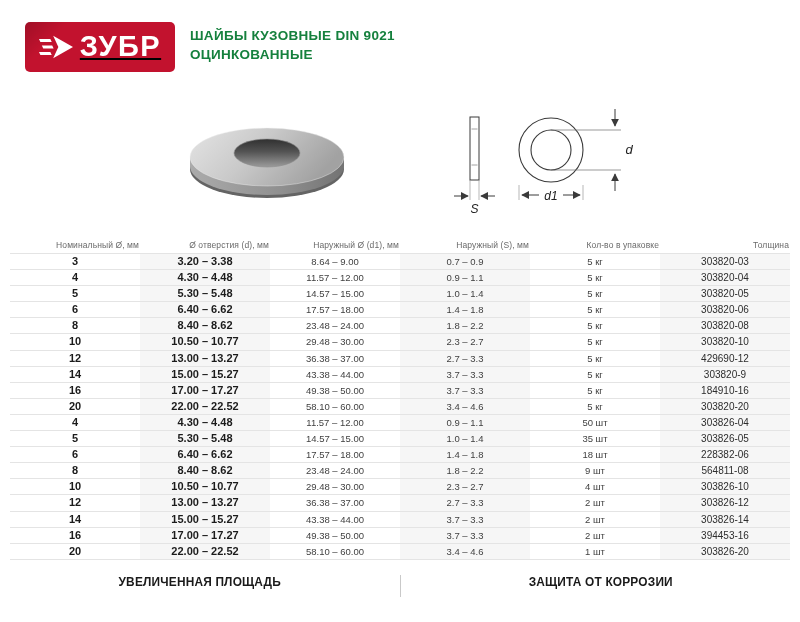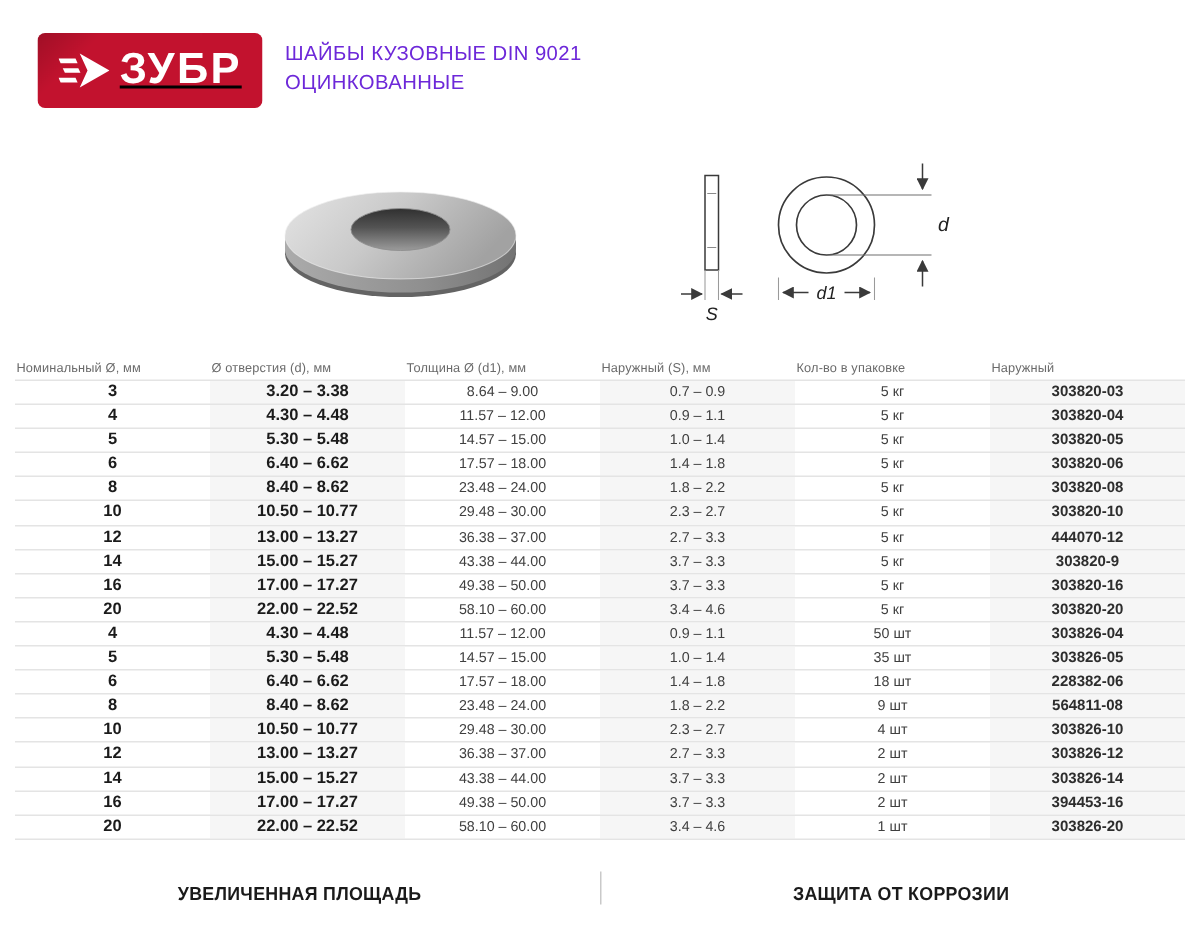--- a/index.html
+++ b/index.html
@@ -17,8 +17,8 @@
   }
   .logo-text{color:#fff;font-weight:700;font-size:29px;letter-spacing:1.5px;line-height:1;padding-bottom:2px}
   .title{
-    position:absolute;left:190px;top:26px;font-size:13.5px;font-weight:400;
-    color:#6d28d9;line-height:19px;letter-spacing:.3px;white-space:pre-line;
+    position:absolute;left:190px;top:26px;font-size:13.5px;font-weight:700;
+    color:#15803d;line-height:19px;letter-spacing:.3px;white-space:pre-line;
   }
   
   .washer-photo{position:absolute;left:178px;top:110px;width:178px;height:96px}

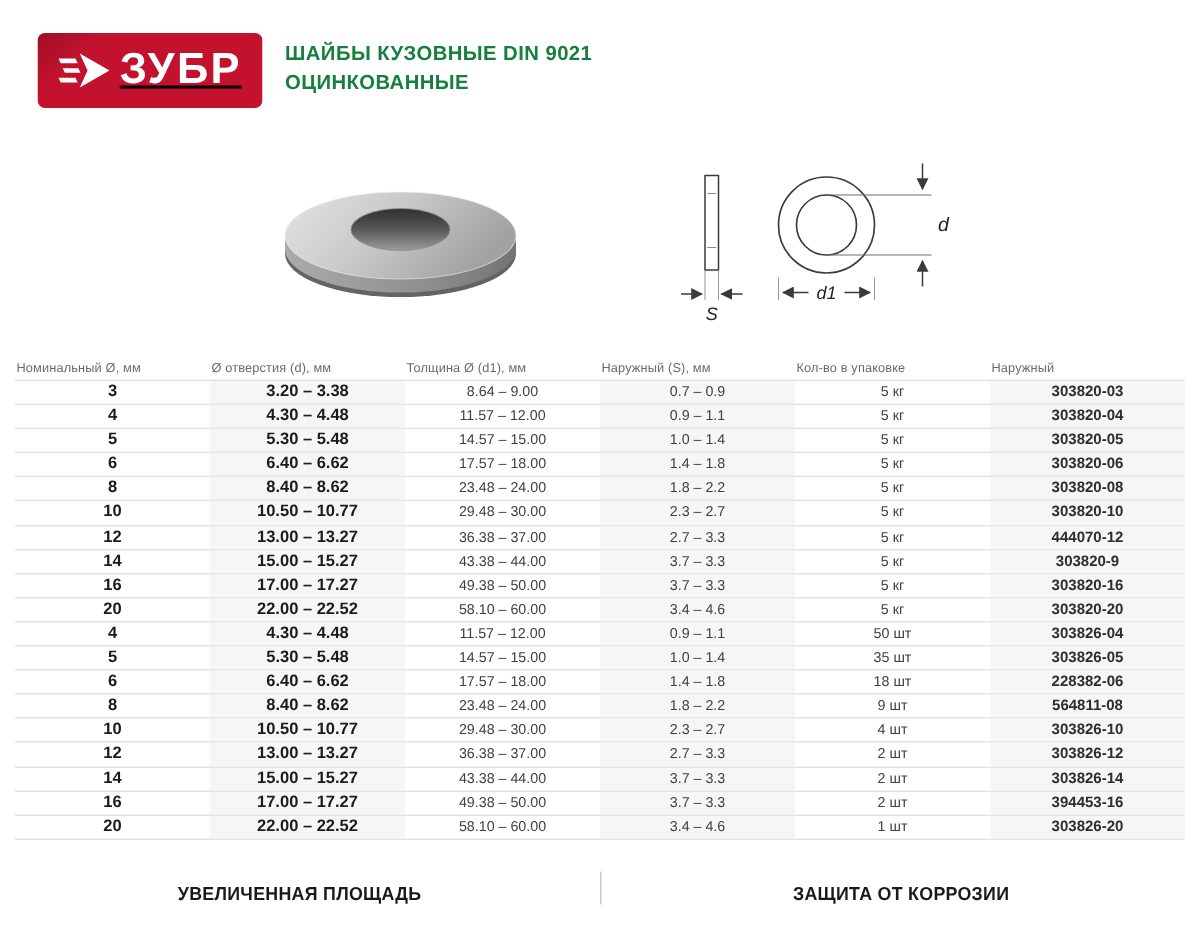--- a/index.html
+++ b/index.html
@@ -31,7 +31,7 @@
   }
   table.spec th{
     font-size:8.5px;font-weight:400;color:#6a6a6a;height:15px;
-    text-align:left;letter-spacing:.1px;
+    text-align:right;letter-spacing:.1px;
   }
   table.spec td{
     font-size:9.5px;color:#3f3f3f;height:15.1px;line-height:15.1px;

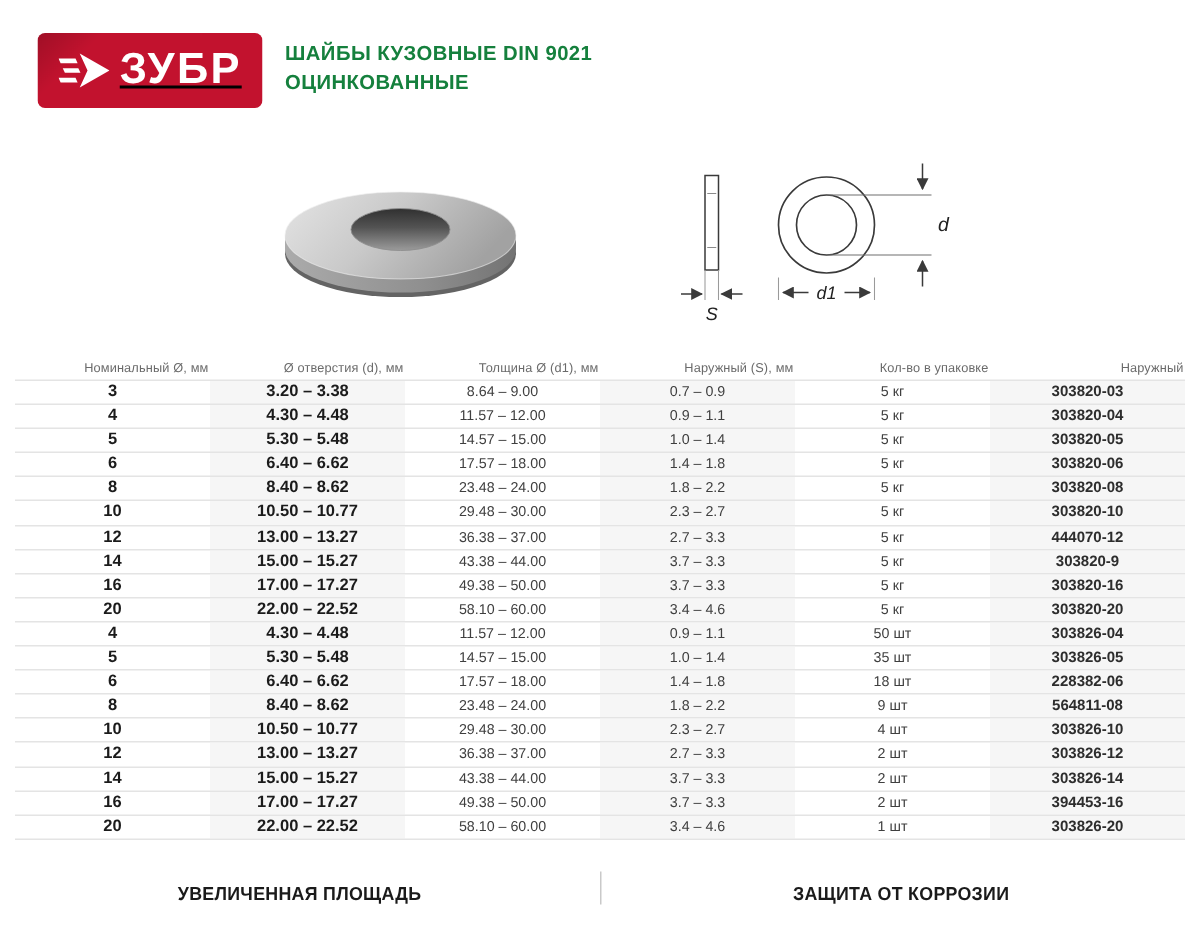--- a/index.html
+++ b/index.html
@@ -140,7 +140,7 @@
     <tr id="thead-row">
         <th>Номинальный Ø, мм</th>
         <th>Ø отверстия (d), мм</th>
-        <th>Толщина Ø (d1), мм</th>
+        <th>Наружный Ø (d1), мм</th>
         <th>Наружный (S), мм</th>
         <th>Кол-во в упаковке</th>
         <th>Наружный</th>

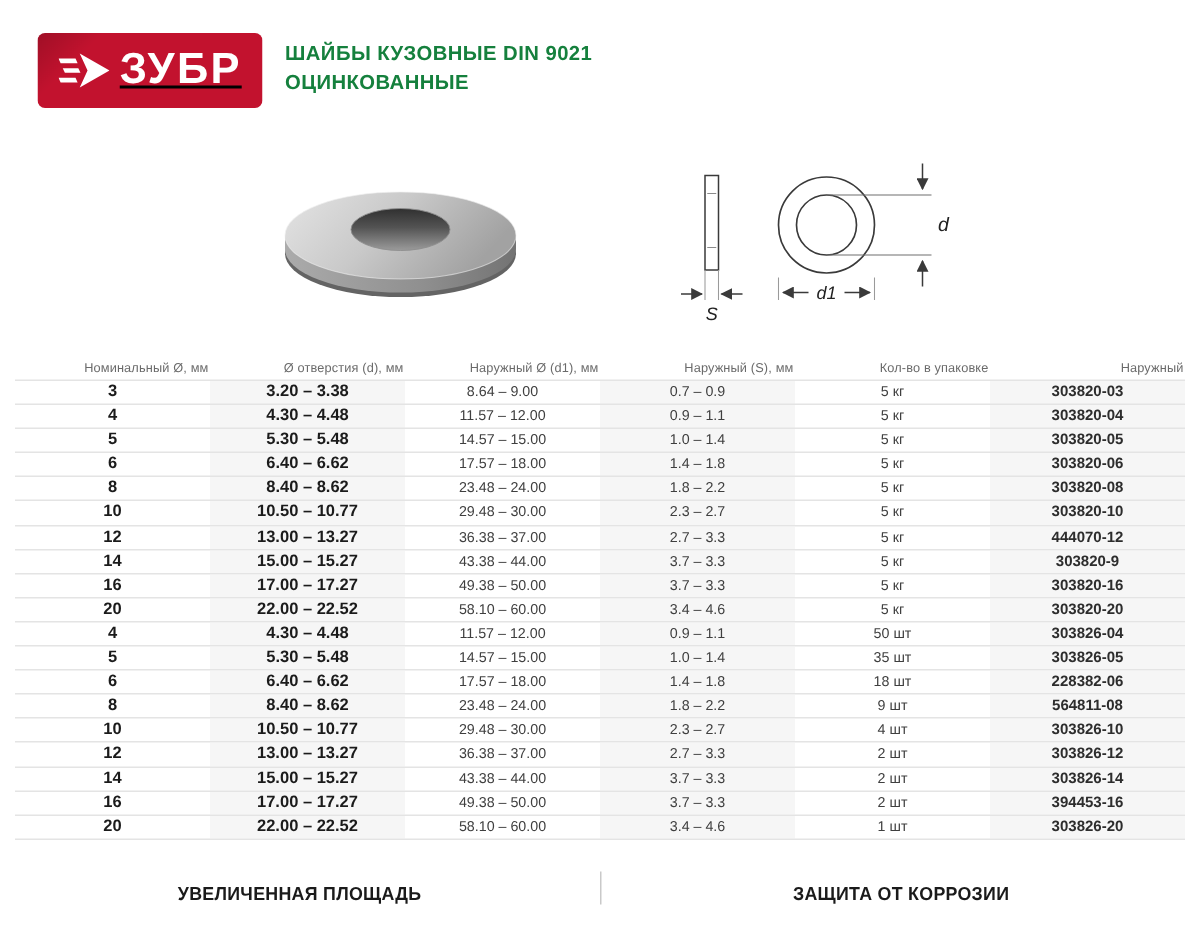--- a/index.html
+++ b/index.html
@@ -143,7 +143,7 @@
         <th>Наружный Ø (d1), мм</th>
         <th>Наружный (S), мм</th>
         <th>Кол-во в упаковке</th>
-        <th>Наружный</th>
+        <th>Толщина</th>
       </tr>
   </thead>
   <tbody id="tbody">

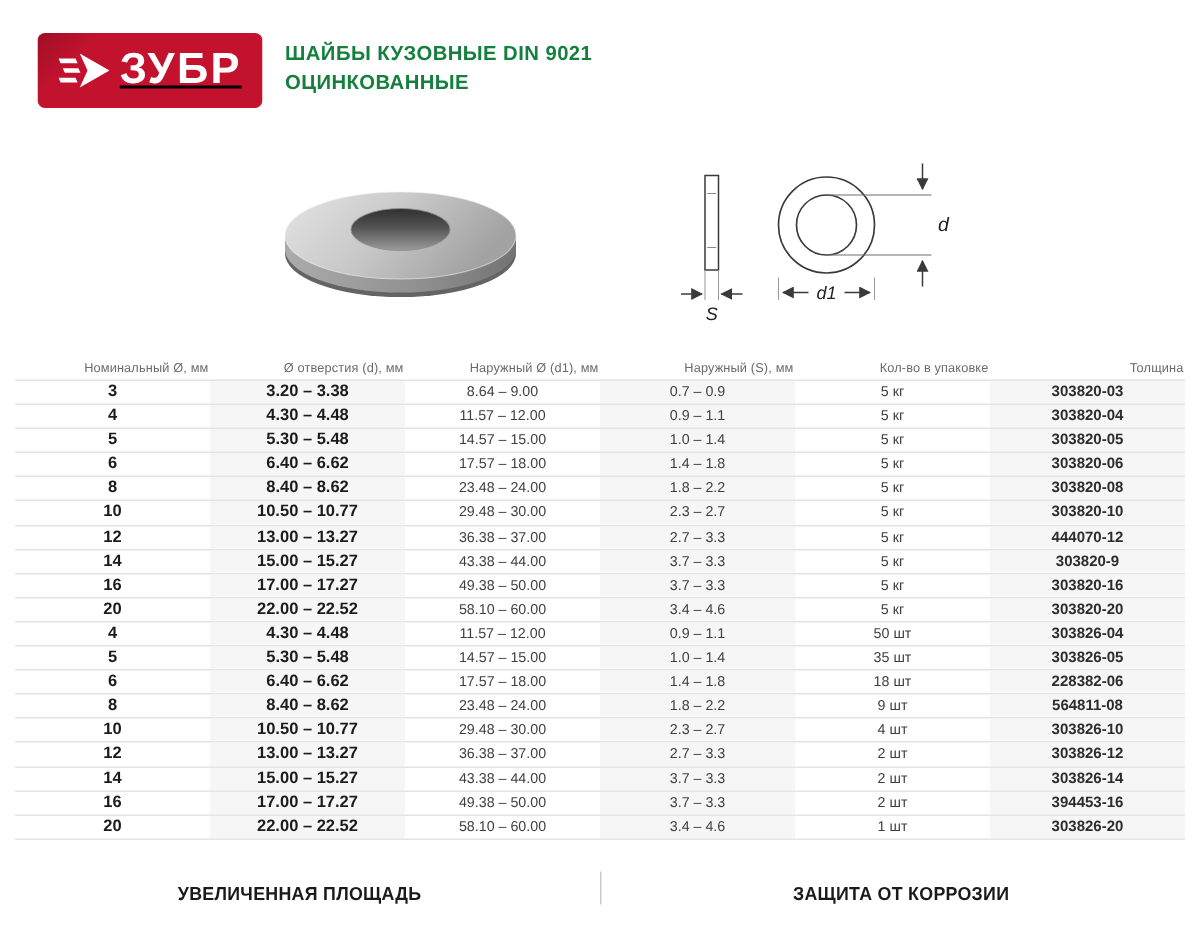--- a/index.html
+++ b/index.html
@@ -42,7 +42,7 @@
   table.spec td:nth-child(even){background:#f6f6f6}
   table.spec td:nth-child(1),
   table.spec td:nth-child(2){font-weight:700;font-size:11px;color:#1b1b1b}
-  table.spec td:nth-child(6){font-weight:700;font-size:10px;color:#2d2d2d}
+  table.spec td:nth-child(6){font-weight:400;font-size:10px;color:#2d2d2d}
   
   .footer{
     position:absolute;left:0;top:575px;width:800px;height:28px;

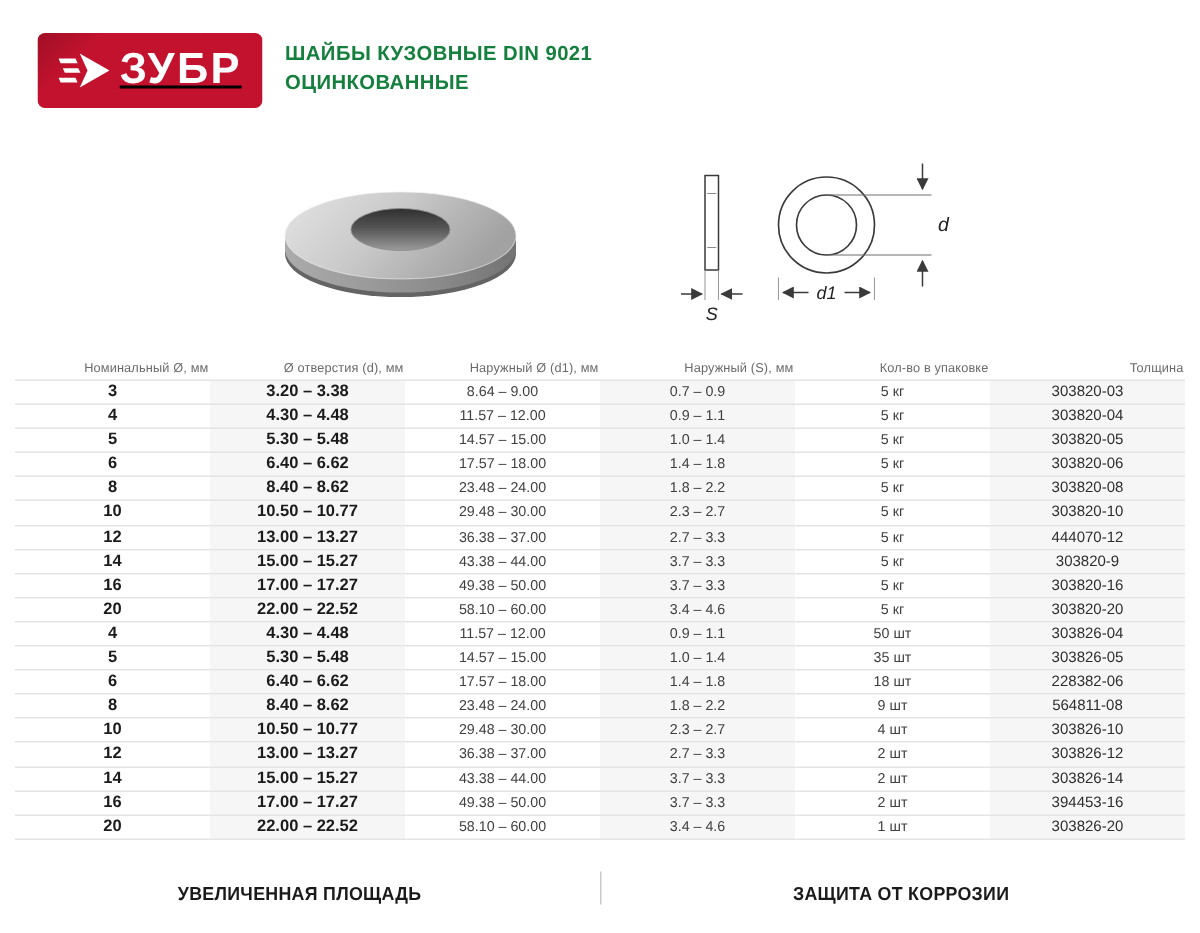--- a/index.html
+++ b/index.html
@@ -201,7 +201,7 @@
         <td>36.38 – 37.00</td>
         <td>2.7 – 3.3</td>
         <td>5 кг</td>
-        <td>444070-12</td>
+        <td>429690-12</td>
       </tr>
       <tr>
         <td>14</td>

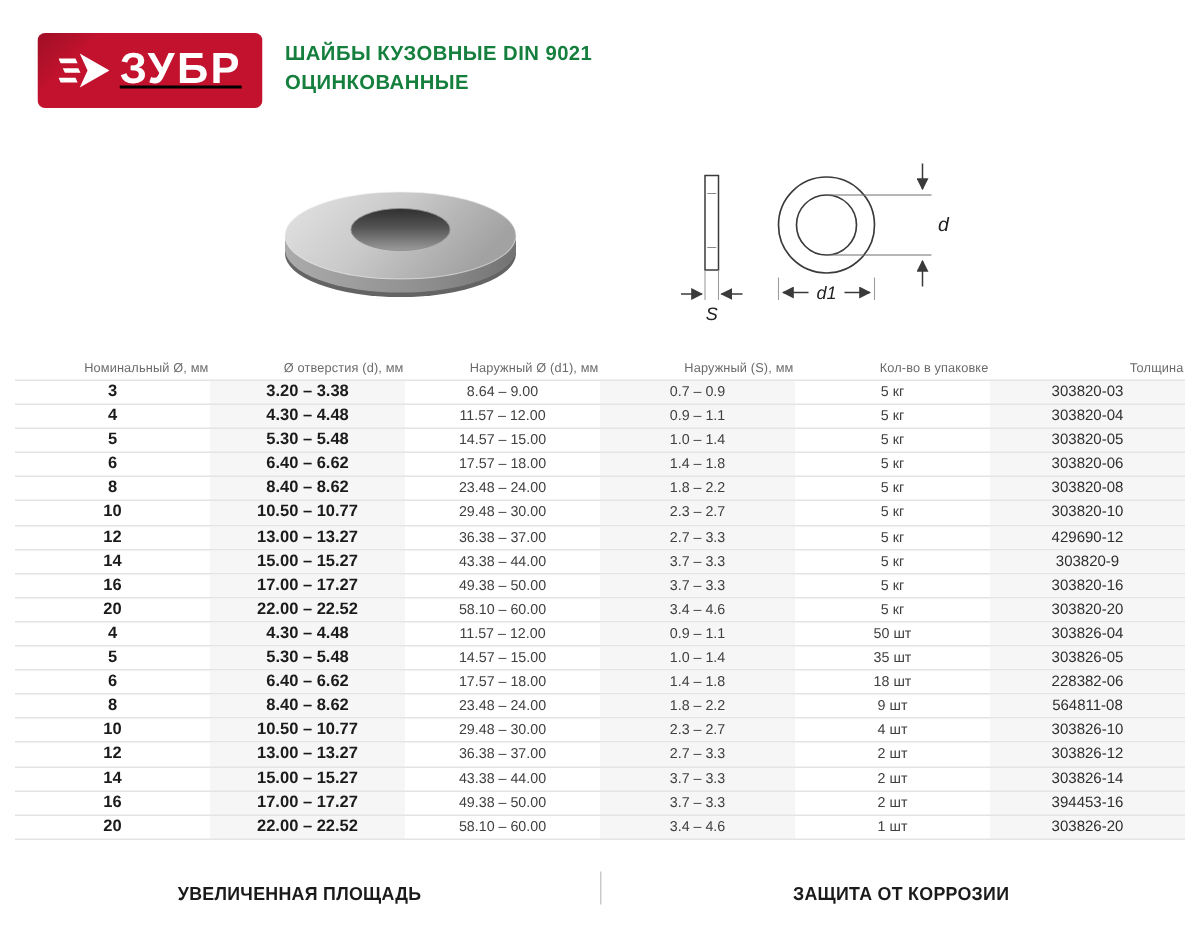--- a/index.html
+++ b/index.html
@@ -217,7 +217,7 @@
         <td>49.38 – 50.00</td>
         <td>3.7 – 3.3</td>
         <td>5 кг</td>
-        <td>303820-16</td>
+        <td>184910-16</td>
       </tr>
       <tr>
         <td>20</td>

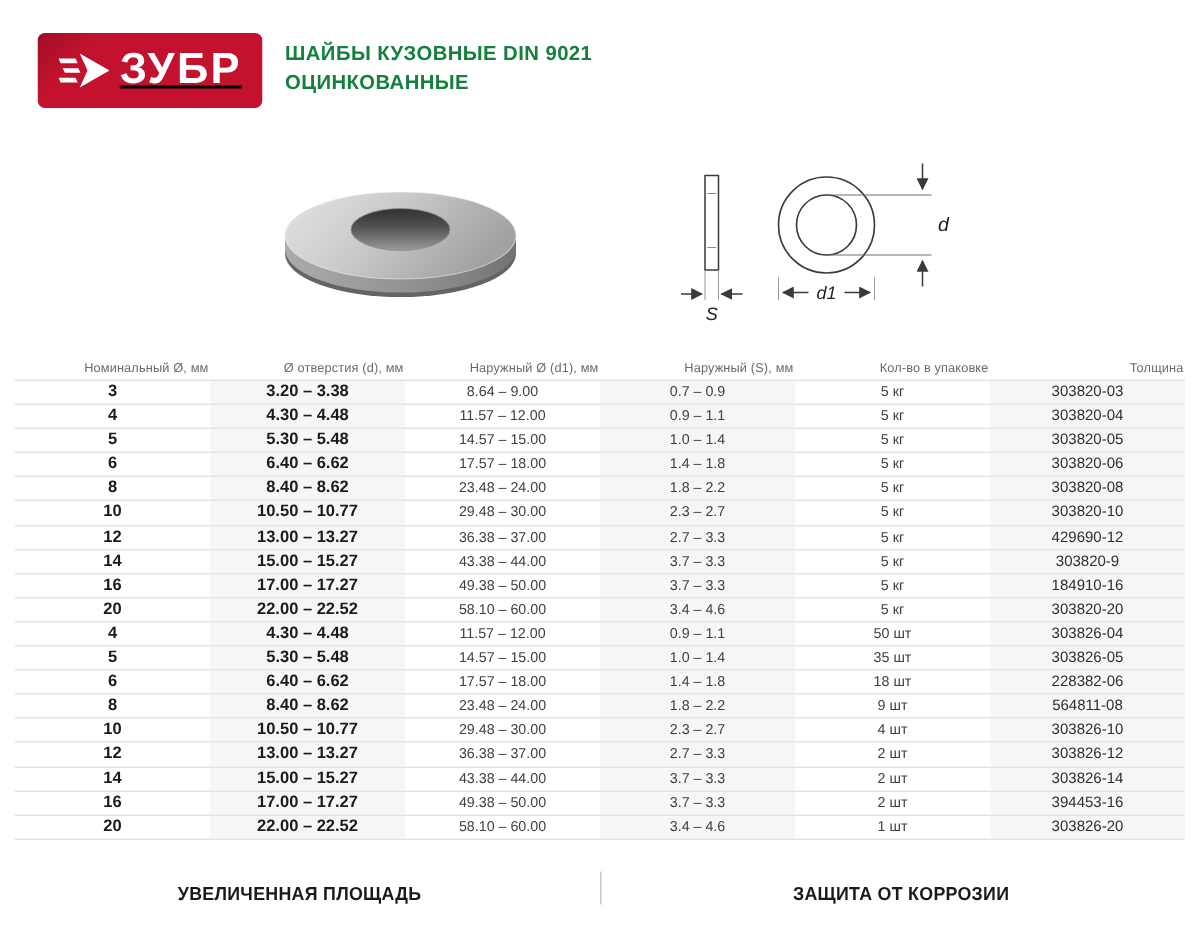--- a/index.html
+++ b/index.html
@@ -46,7 +46,7 @@
   
   .footer{
     position:absolute;left:0;top:575px;width:800px;height:28px;
-    display:flex;align-items:flex-end;
+    display:flex;align-items:flex-start;
   }
   .footer-half{
     flex:1;text-align:center;font-weight:700;font-size:12.5px;color:#1a1a1a;

